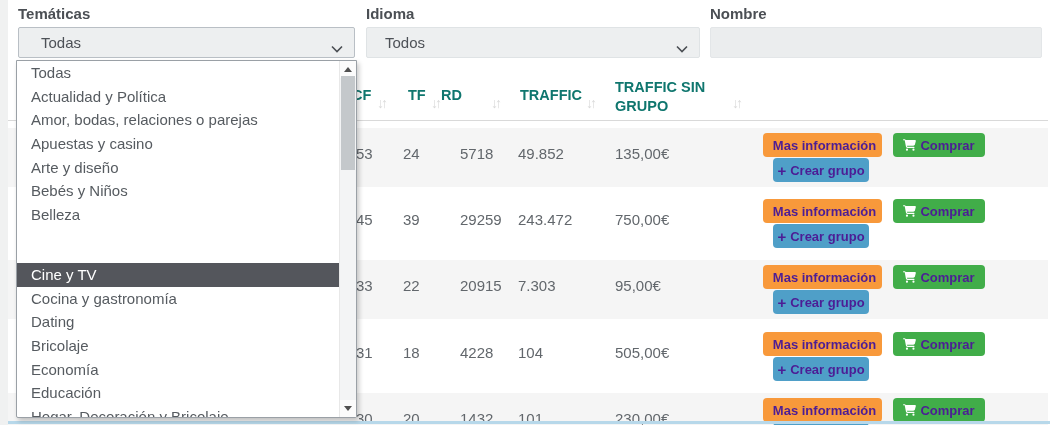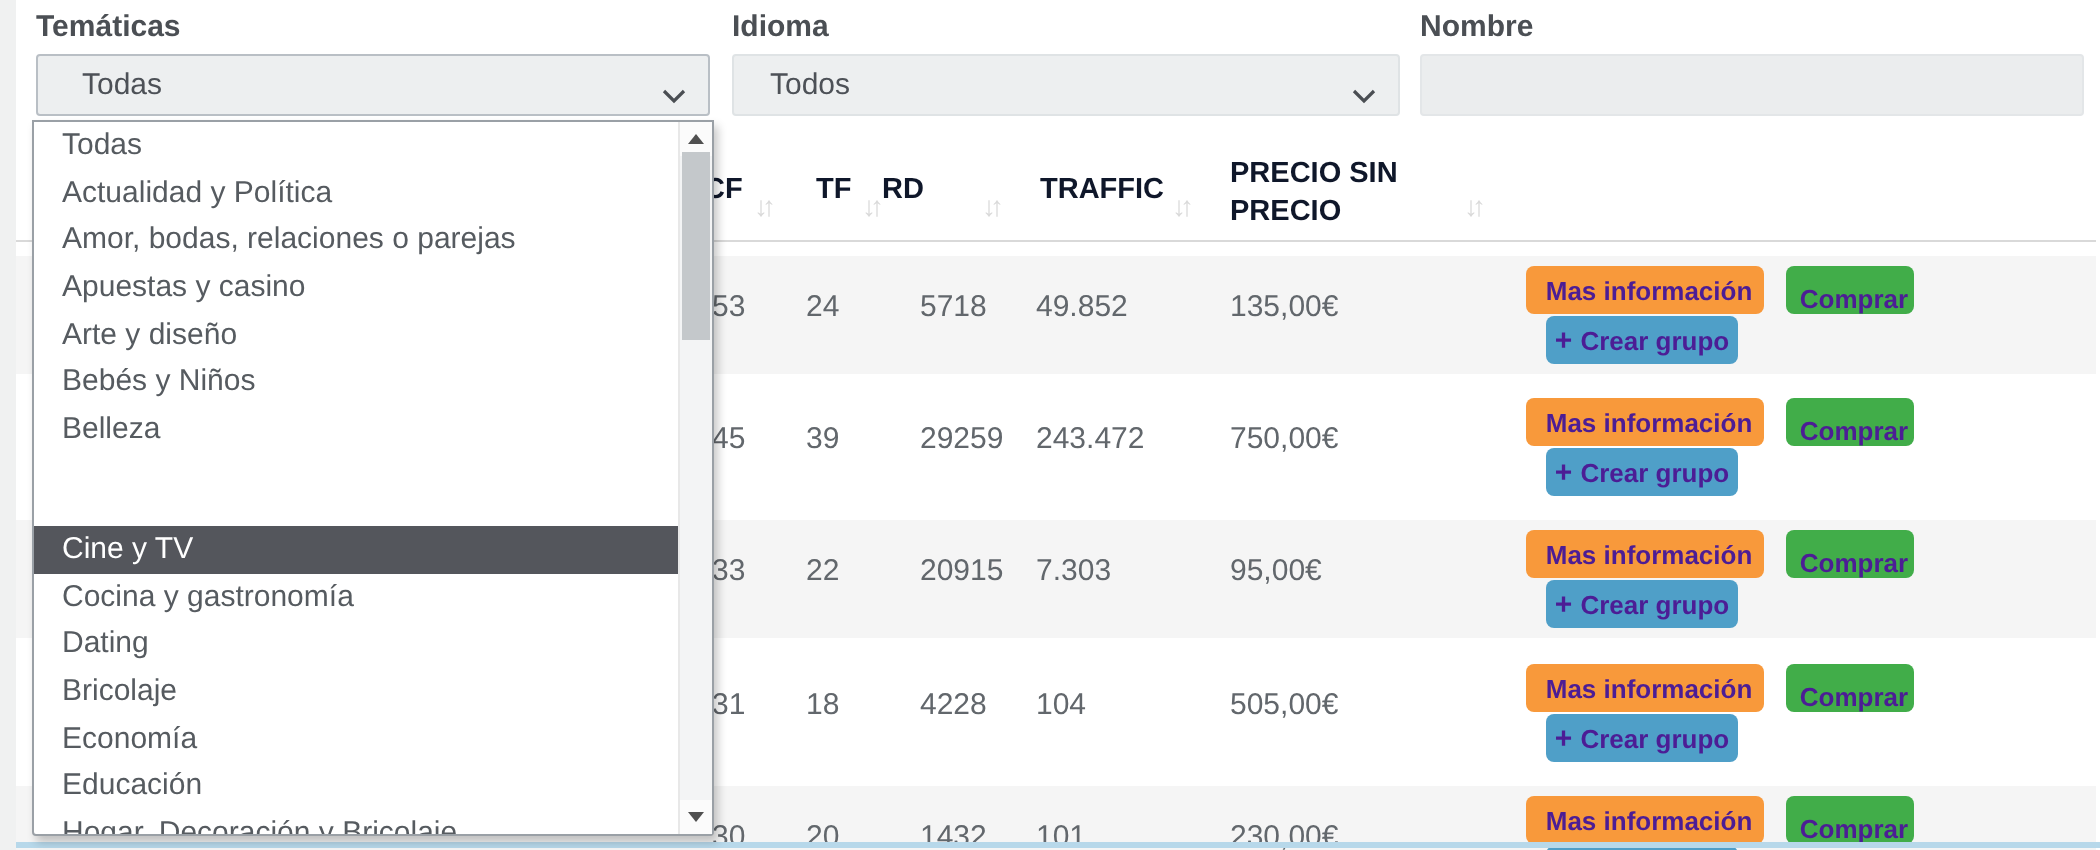--- a/index.html
+++ b/index.html
@@ -60,7 +60,7 @@
   .tri-down { width:0; height:0; border-left:4px solid transparent; border-right:4px solid transparent; border-top:5px solid #505050; }
 
   
-  .hdr { top:87px; font-size:14.5px; font-weight:bold; color:#0f172a; z-index:1; }
+  .hdr { top:87px; font-size:14.5px; font-weight:bold; color:#0f766e; z-index:1; }
   .hdr-cf { left:352px; } .hdr-tf { left:408px; } .hdr-rd { left:441px; }
   .hdr-traffic { left:520px; }
   .hdr-precio { left:615px; top:78px; width:106px; line-height:19px; }

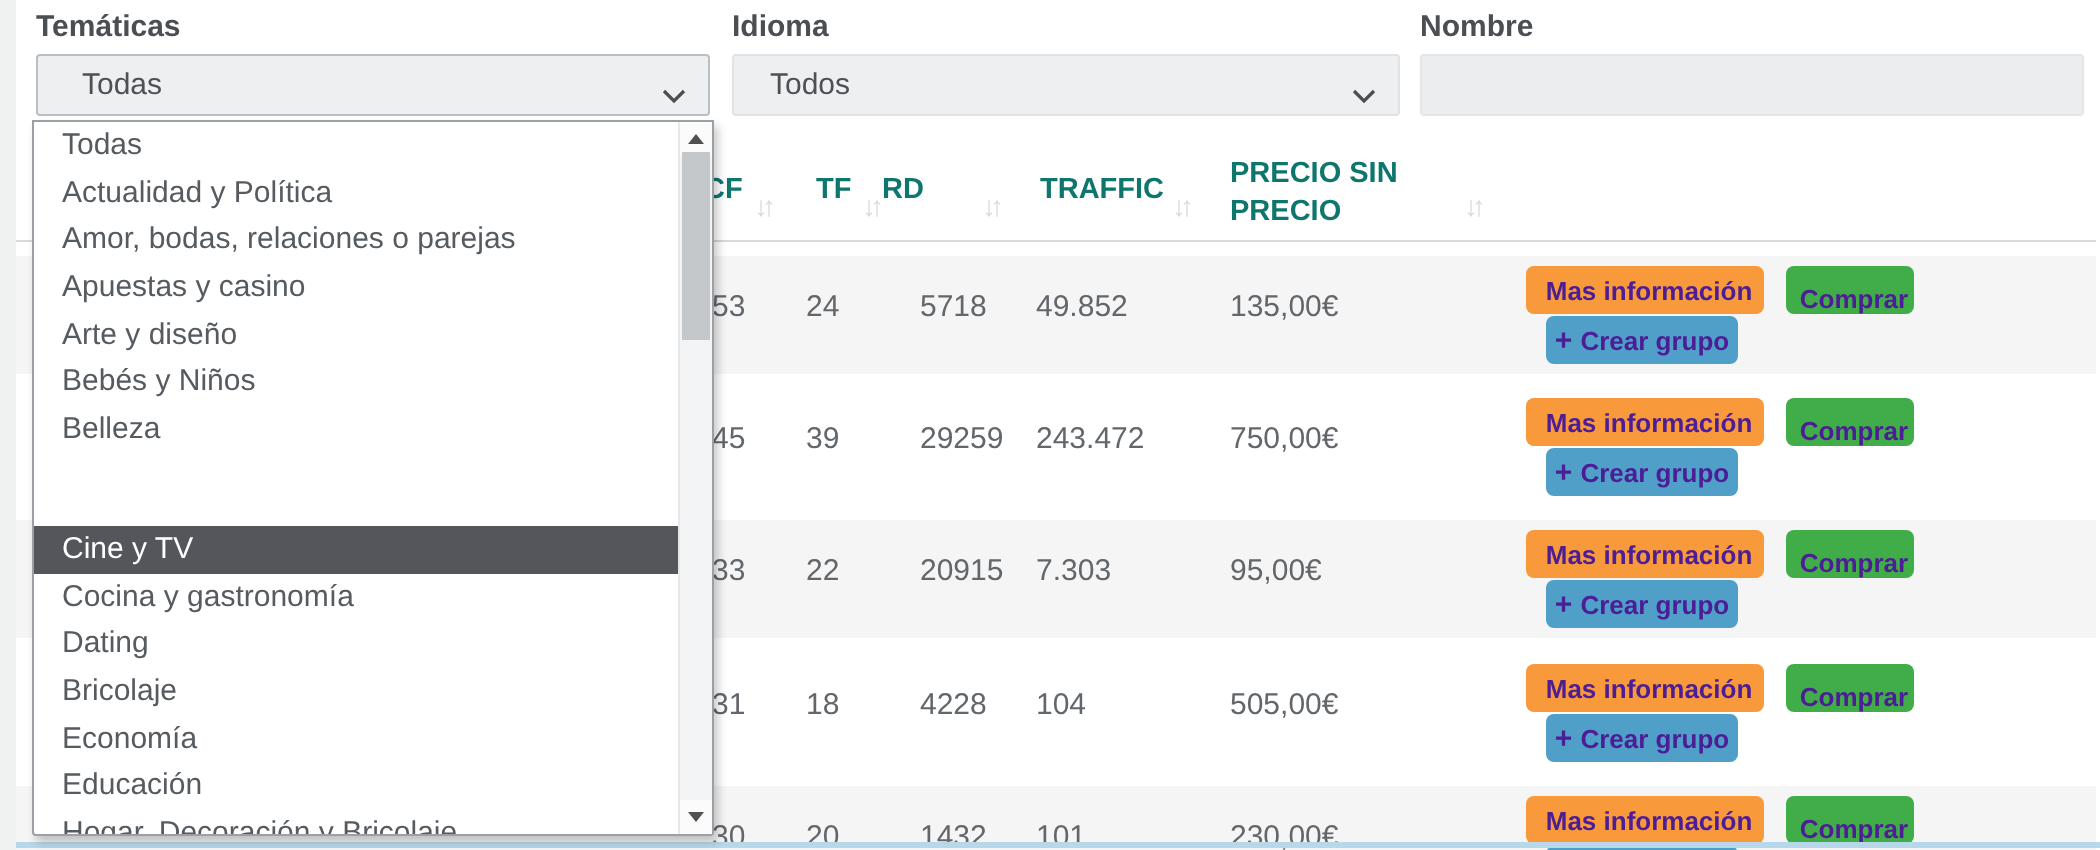--- a/index.html
+++ b/index.html
@@ -123,7 +123,7 @@
 <div class="abs sort-icon si-3">↓↑</div>
 <div class="abs hdr hdr-traffic">TRAFFIC</div>
 <div class="abs sort-icon si-4">↓↑</div>
-<div class="abs hdr hdr-precio">PRECIO SIN PRECIO</div>
+<div class="abs hdr hdr-precio">TRAFFIC SIN GRUPO</div>
 <div class="abs sort-icon si-5">↓↑</div>
 <div class="abs header-line"></div>
 

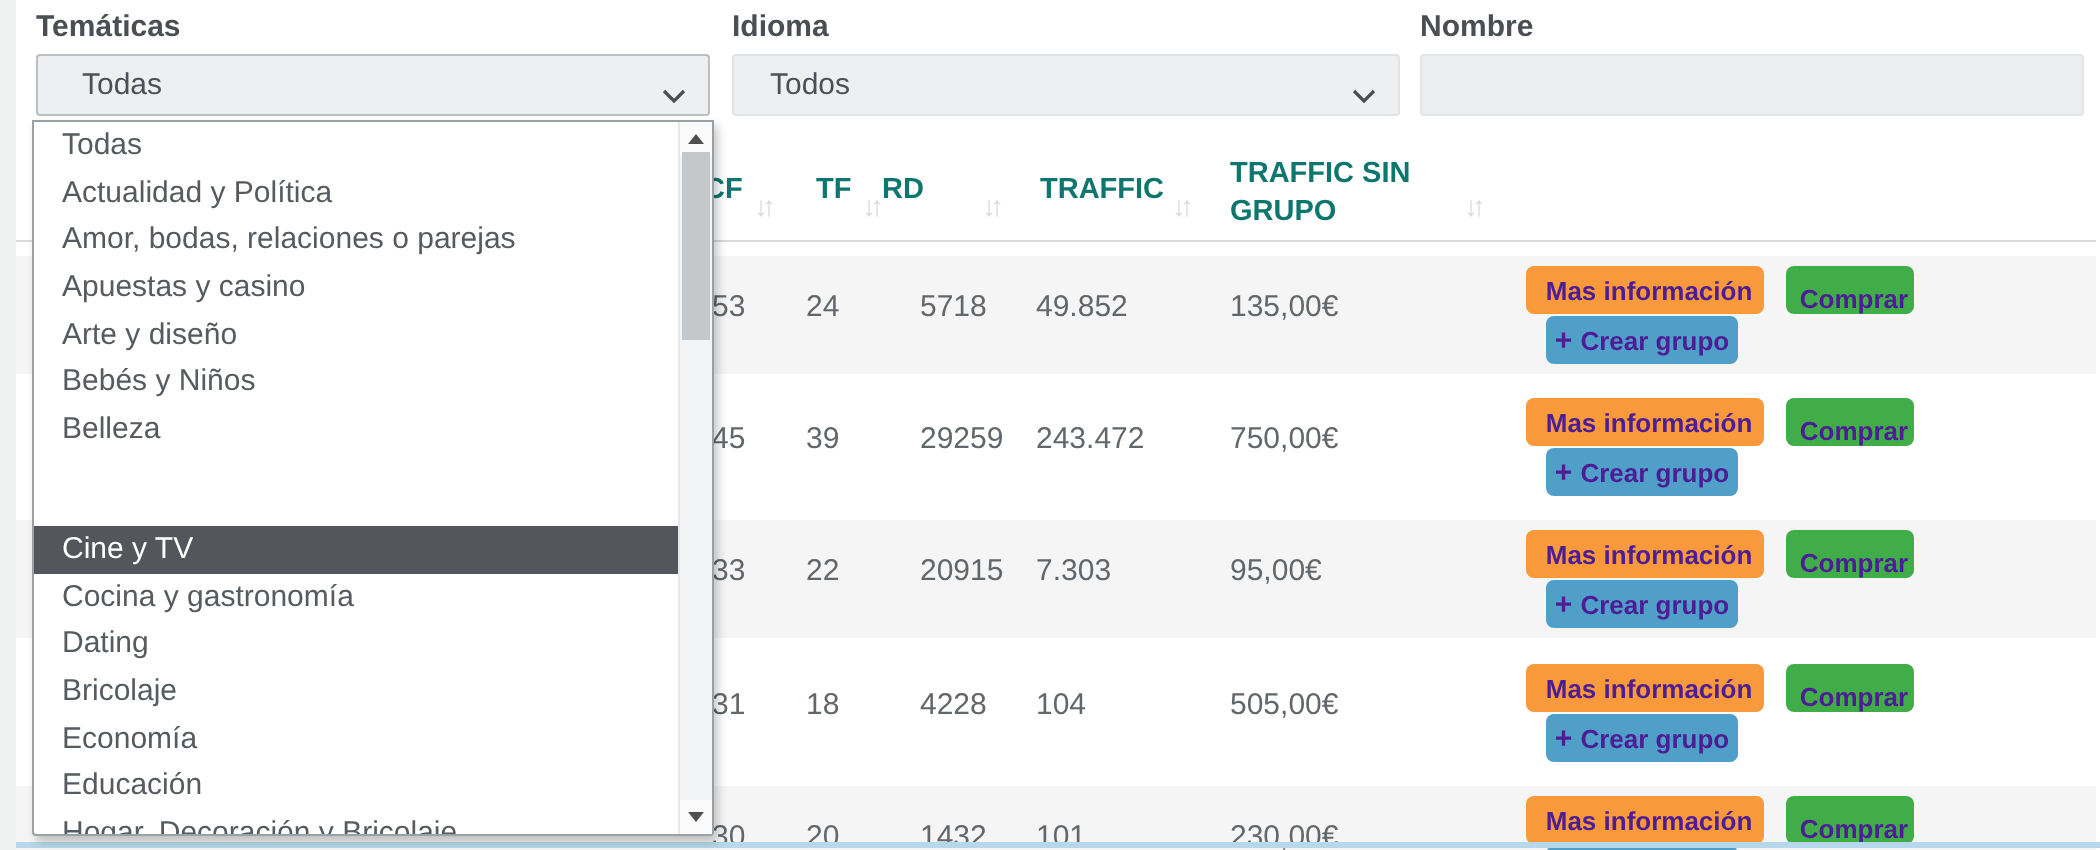--- a/index.html
+++ b/index.html
@@ -81,7 +81,7 @@
   }
   .btn-info  { left:755px; top:12px; width:119px; background:#f8993b; }
   .btn-group { left:765px; top:37px; width:96px;  background:#4f9fc8; }
-  .btn-buy   { left:885px; top:12px; width:64px;  background:#41ad49;align-items:flex-end; }
+  .btn-buy   { left:885px; top:12px; width:92px;  background:#41ad49; }
   .plus-glyph { font-size:15px; font-weight:bold; line-height:1; }
 
   .bottom-bar { left:8px; top:421px; width:1042px; height:3px; background:#b7d8ea; z-index:5; }

